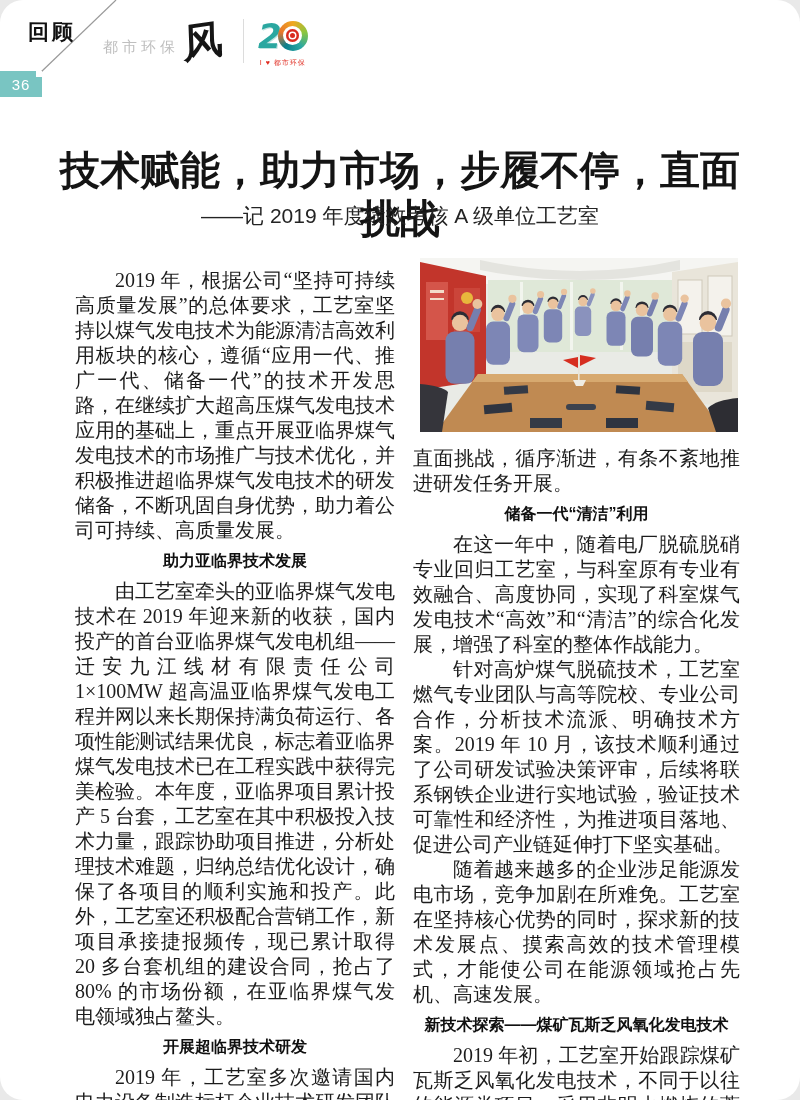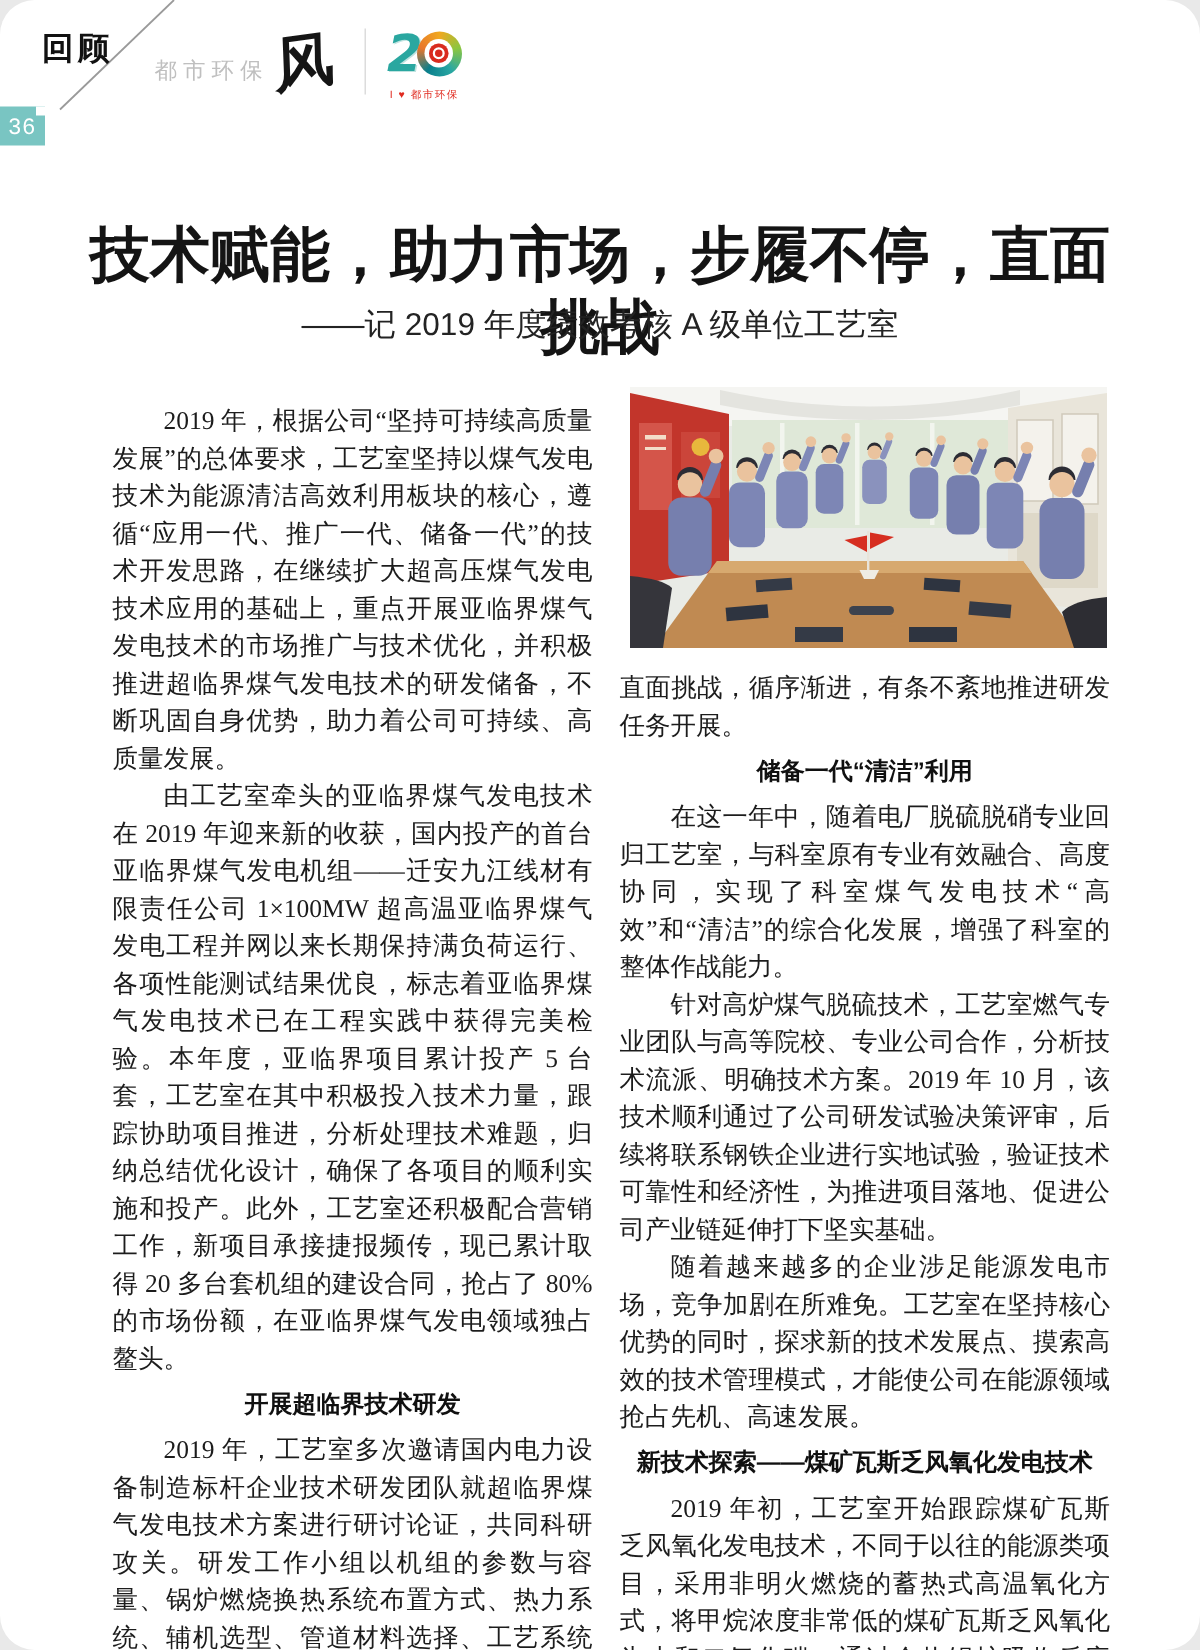--- a/index.html
+++ b/index.html
@@ -10,7 +10,7 @@
   .section-label{position:absolute;left:28px;top:18px;font:bold 21px "Liberation Sans",sans-serif;
         color:#111;letter-spacing:3px;}
   .diag-line{position:absolute;left:0;top:0;pointer-events:none;}
-  .pageno-box{position:absolute;left:0;top:71px;width:30px;height:26px;background:#79c5c2;
+  .pageno-box{position:absolute;left:0;top:71px;width:42px;height:26px;background:#79c5c2;
         display:flex;align-items:center;justify-content:center;}
   .pageno-box::after{content:"";position:absolute;right:0;top:0;width:6px;height:6px;background:#fff;}
   .pageno{font:15px "Liberation Sans",sans-serif;color:#fff;letter-spacing:1px;}

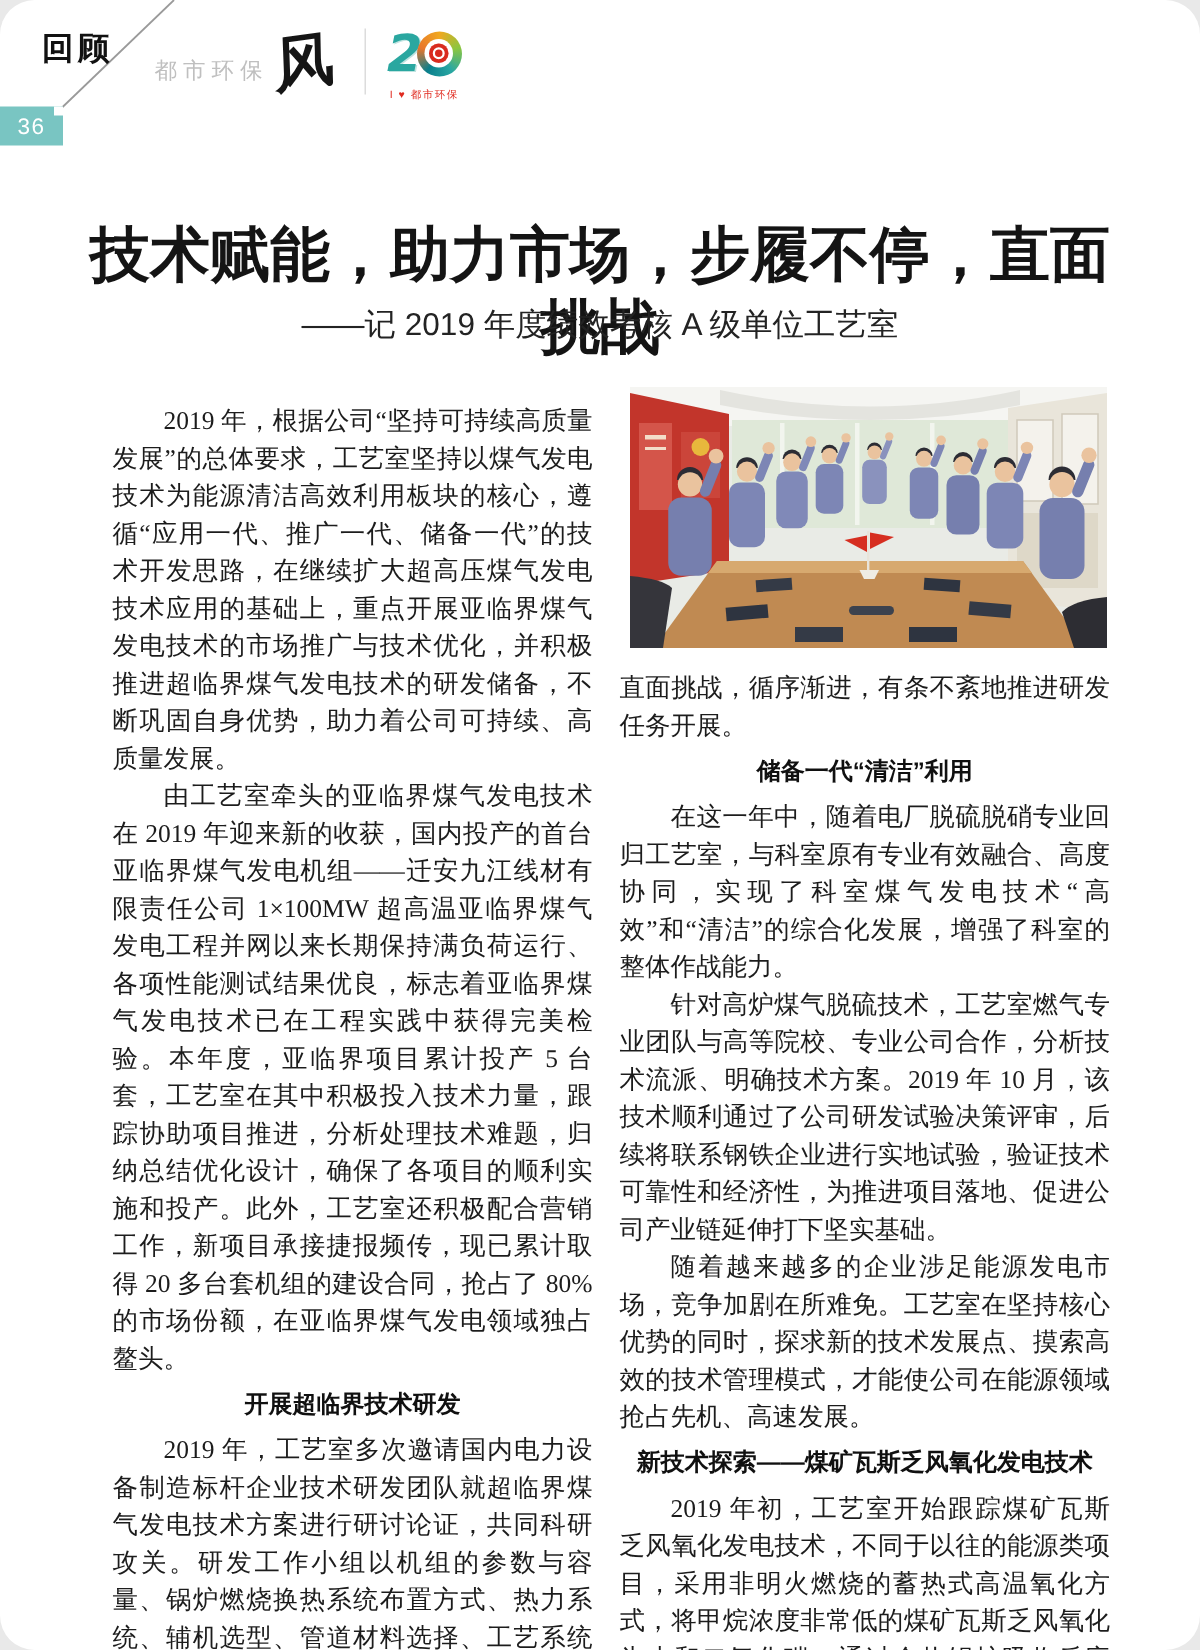--- a/index.html
+++ b/index.html
@@ -42,7 +42,7 @@
   .col{position:absolute;top:268px;}
   .col-left{left:75px;width:320px;}
   .col-right{left:413px;width:327px;top:256px;}
-  p.body{margin:0;font-size:17px;line-height:25px;text-align:justify;text-indent:2em;
+  p.body{margin:0;font-size:20px;line-height:25px;text-align:justify;text-indent:2em;
         font-family:"Liberation Serif",serif;}
   p.cont{text-indent:0;}
   h3.sub{margin:8px 0 7px;font:bold 16px "Liberation Sans",sans-serif;text-align:center;color:#101010;}

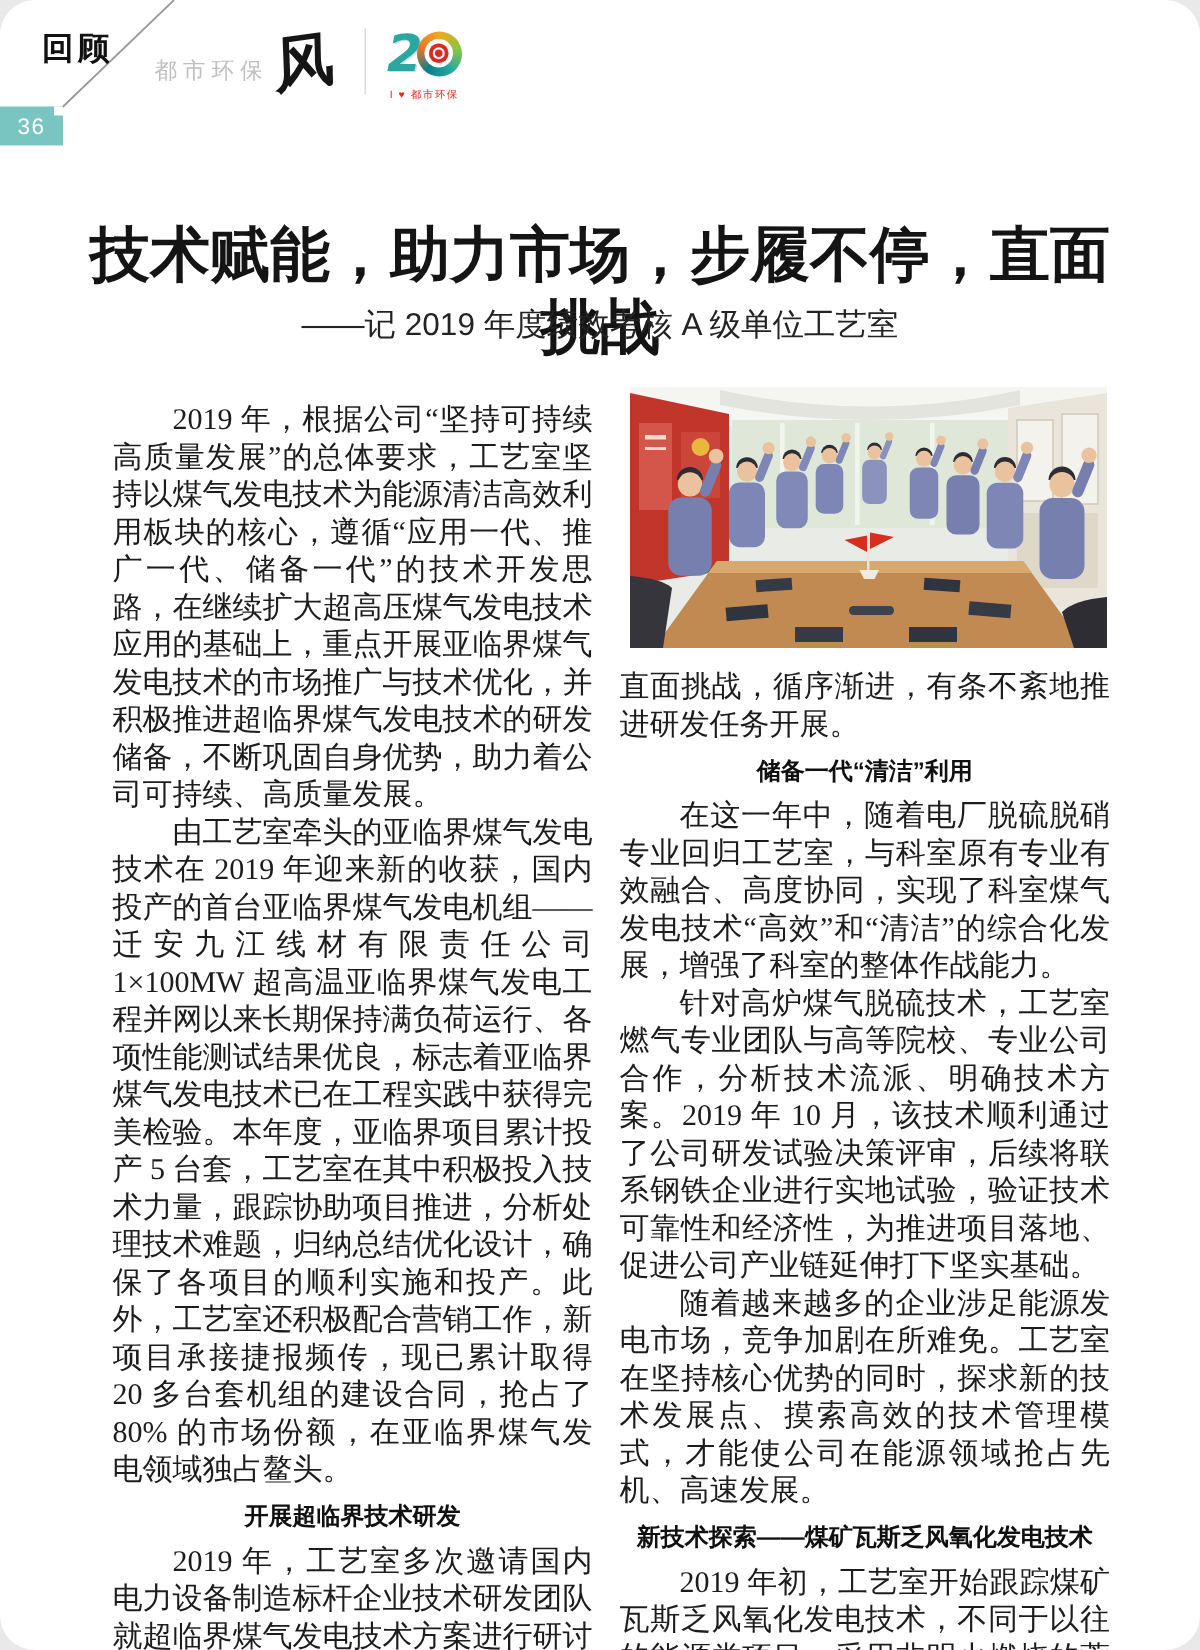--- a/index.html
+++ b/index.html
@@ -89,6 +89,7 @@
 
   <div class="col col-left">
     <p class="body">2019 年，根据公司“坚持可持续高质量发展”的总体要求，工艺室坚持以煤气发电技术为能源清洁高效利用板块的核心，遵循“应用一代、推广一代、储备一代”的技术开发思路，在继续扩大超高压煤气发电技术应用的基础上，重点开展亚临界煤气发电技术的市场推广与技术优化，并积极推进超临界煤气发电技术的研发储备，不断巩固自身优势，助力着公司可持续、高质量发展。</p>
+    <h3 class="sub">助力亚临界技术发展</h3>
     <p class="body">由工艺室牵头的亚临界煤气发电技术在 2019 年迎来新的收获，国内投产的首台亚临界煤气发电机组——迁安九江线材有限责任公司 1×100MW 超高温亚临界煤气发电工程并网以来长期保持满负荷运行、各项性能测试结果优良，标志着亚临界煤气发电技术已在工程实践中获得完美检验。本年度，亚临界项目累计投产 5 台套，工艺室在其中积极投入技术力量，跟踪协助项目推进，分析处理技术难题，归纳总结优化设计，确保了各项目的顺利实施和投产。此外，工艺室还积极配合营销工作，新项目承接捷报频传，现已累计取得 20 多台套机组的建设合同，抢占了 80% 的市场份额，在亚临界煤气发电领域独占鳌头。</p>
     <h3 class="sub">开展超临界技术研发</h3>
     <p class="body">2019 年，工艺室多次邀请国内电力设备制造标杆企业技术研发团队就超临界煤气发电技术方案进行研讨论证，共同科研攻关。研发工作小组以机组的参数与容量、锅炉燃烧换热系统布置方式、热力系统、辅机选型、管道材料选择、工艺系统可靠性、机组技术经济性等 7 个方面为切入点，以主机技术交流、大机实地调研、软件仿真模拟为研发技术手段，以富余煤气超临界参数发电技术产业化、助力公司占领煤气发电市场高地、实现公司可持续高质量发</p>

